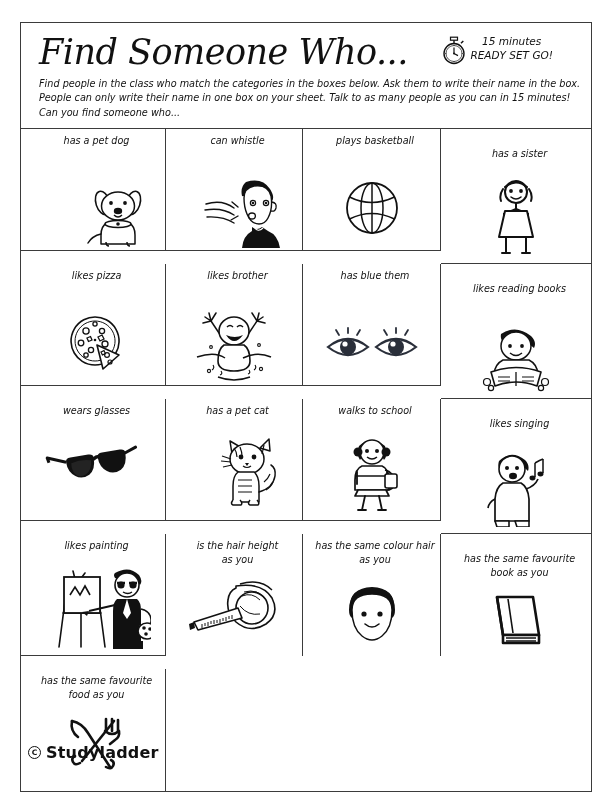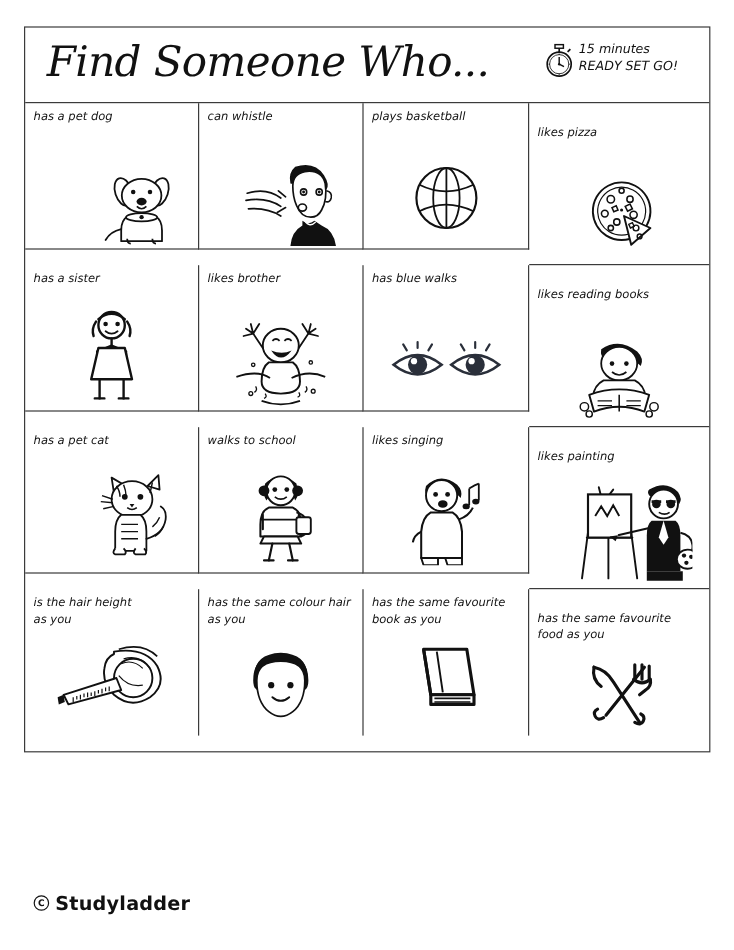--- a/index.html
+++ b/index.html
@@ -19,7 +19,7 @@
          font-size:35px;line-height:42px;letter-spacing:-0.5px;color:#111;
          margin:2px 0 0 6px;white-space:nowrap;text-align:center;}
   .timer-block{display:flex;align-items:flex-start;gap:2px;margin-top:6px;
-               margin-right:14px;}
+               margin-right:26px;text-align:center;}
   .timer-txt{font-family:"DejaVu Sans",sans-serif;font-style:italic;
              font-size:10.5px;line-height:13.5px;color:#111;white-space:nowrap;}
   .intro{font-family:"DejaVu Sans",sans-serif;font-style:italic;font-size:9.7px;

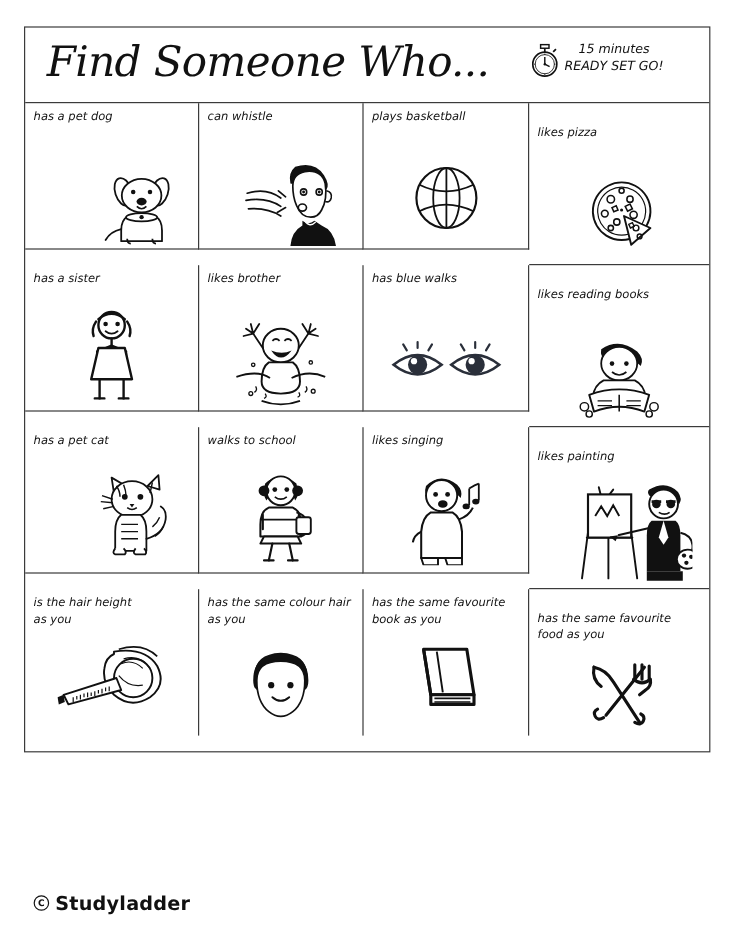--- a/index.html
+++ b/index.html
@@ -87,6 +87,7 @@
       </div>
 
       <div class="intro">
+        <div>Find people in the class who match the categories in the boxes below. Ask them to write their name in the box.</div>
       </div>
     </div>
 

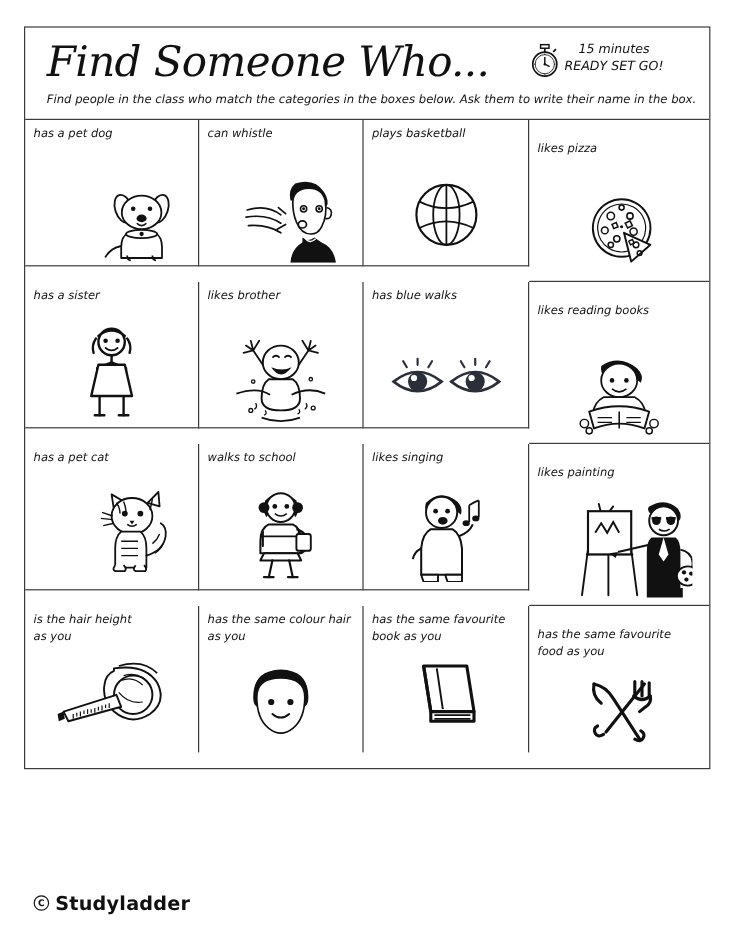--- a/index.html
+++ b/index.html
@@ -88,6 +88,7 @@
 
       <div class="intro">
         <div>Find people in the class who match the categories in the boxes below. Ask them to write their name in the box.</div>
+        <div>People can only write their name in one box on your sheet. Talk to as many people as you can in 15 minutes!</div>
       </div>
     </div>
 

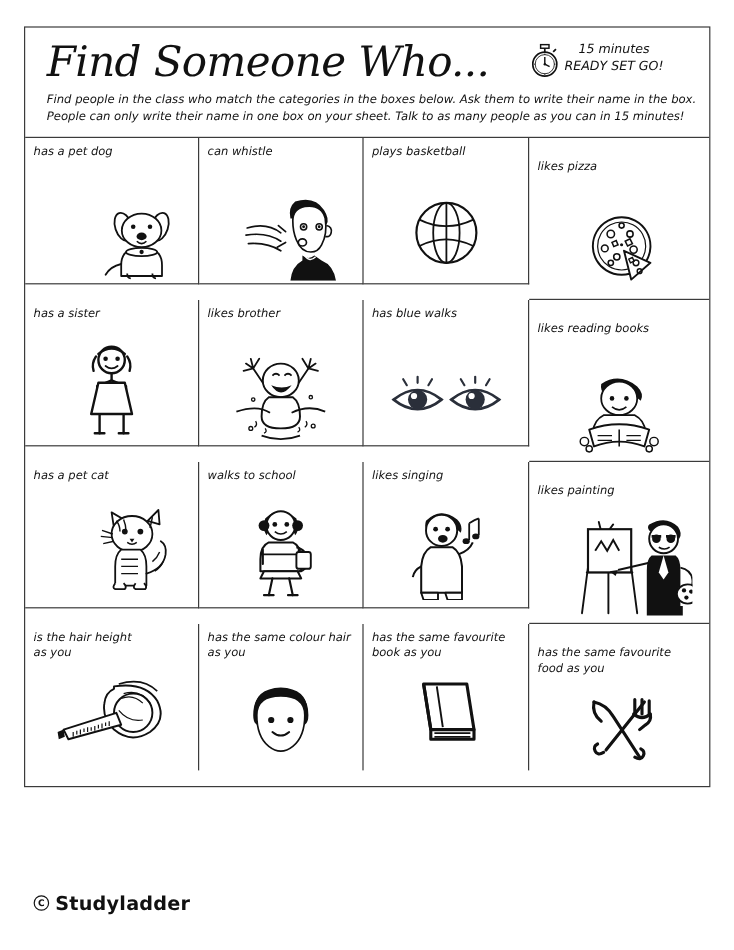--- a/index.html
+++ b/index.html
@@ -89,6 +89,7 @@
       <div class="intro">
         <div>Find people in the class who match the categories in the boxes below. Ask them to write their name in the box.</div>
         <div>People can only write their name in one box on your sheet. Talk to as many people as you can in 15 minutes!</div>
+        <div>Can you find someone who...</div>
       </div>
     </div>
 

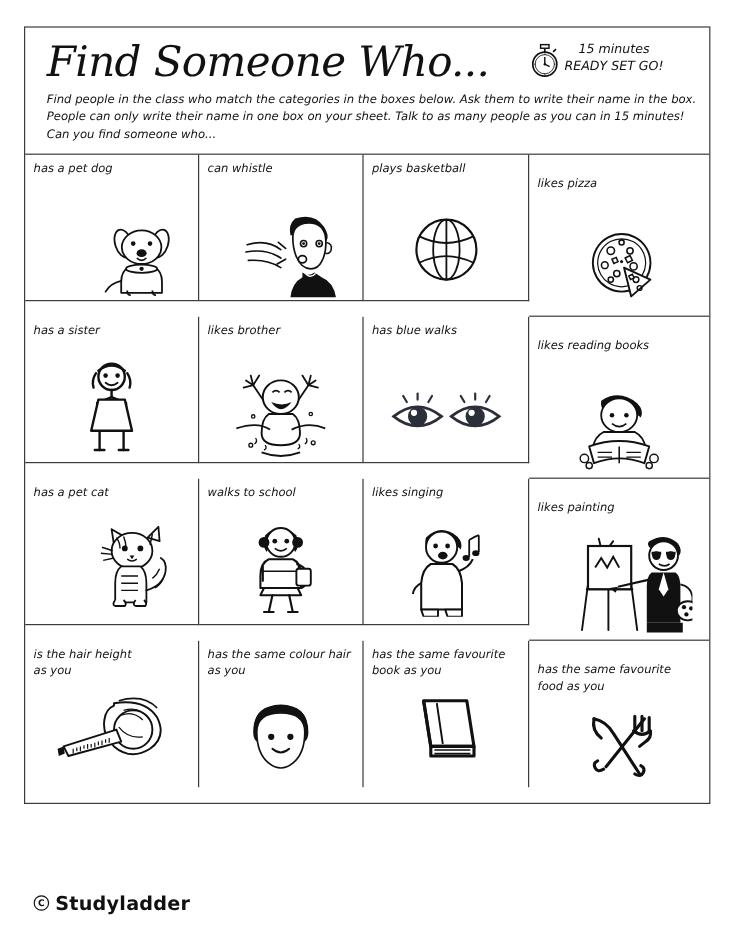--- a/index.html
+++ b/index.html
@@ -30,7 +30,7 @@
   .grid{display:grid;grid-template-columns:145px 137px 138px 150px;}
   .cell{border-right:1.4px solid #3b3b3b;border-bottom:1.4px solid #3b3b3b;
         box-sizing:border-box;height:122px;position:relative;
-        padding:5px 0 0 7px;overflow:hidden;}
+        padding:5px 0 0 7px;overflow:hidden;text-align:center;}
   .grid .cell:nth-child(4n){border-right:none;margin-top:13px;}
   .grid .row-last{border-bottom:none;}
   .cell-label{font-family:"DejaVu Sans",sans-serif;font-style:italic;

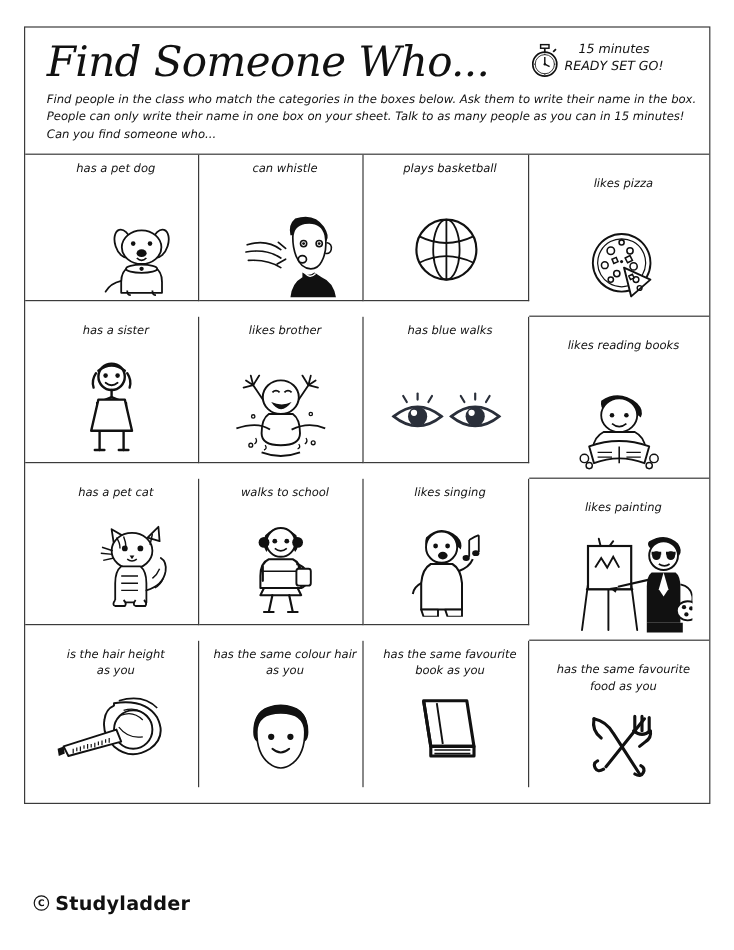--- a/index.html
+++ b/index.html
@@ -156,6 +156,28 @@
       </div>
 
       <div class="cell">
+        <div class="cell-label">has a sister</div>
+        <div class="art center" style="bottom:6px;">
+          <svg width="48" height="82" viewBox="0 0 48 82">
+            <g stroke="#111" stroke-width="2" fill="none" stroke-linecap="round">
+              <circle cx="24" cy="17" r="11" fill="#fff"></circle>
+              <path d="M13 12 q11 -9 22 0"></path>
+              <path d="M11 14 q-4 6 -2 12 M37 14 q4 6 2 12"></path>
+              <path d="M24 28 v6"></path>
+              <path d="M24 34 l-12 5 M24 34 l12 5"></path>
+              <path d="M12 39 v9 M36 39 v9"></path>
+              <path d="M14 62 v16 M34 62 v16"></path>
+              <path d="M10 78 h8 M30 78 h8"></path>
+            </g>
+            <path d="M13 36 h22 l6 26 H7 z" fill="#fff" stroke="#111" stroke-width="2" stroke-linejoin="round"></path>
+            <circle cx="19" cy="16" r="1.9" fill="#111"></circle>
+            <circle cx="29" cy="16" r="1.9" fill="#111"></circle>
+            <path d="M19 22 q5 4 10 0" fill="none" stroke="#111" stroke-width="1.5" stroke-linecap="round"></path>
+          </svg>
+        </div>
+      </div>
+
+      <div class="cell">
         <div class="cell-label">likes pizza</div>
         <div class="art center" style="bottom:8px;">
           <svg width="72" height="66" viewBox="0 0 72 66">
@@ -179,28 +201,6 @@
                 <circle cx="53" cy="51" r="2"></circle>
               <path d="M44 41 l3 -1.4 l1.4 3 l-3 1.4 z"></path>
             </g>
-          </svg>
-        </div>
-      </div>
-
-      <div class="cell">
-        <div class="cell-label">has a sister</div>
-        <div class="art center" style="bottom:6px;">
-          <svg width="48" height="82" viewBox="0 0 48 82">
-            <g stroke="#111" stroke-width="2" fill="none" stroke-linecap="round">
-              <circle cx="24" cy="17" r="11" fill="#fff"></circle>
-              <path d="M13 12 q11 -9 22 0"></path>
-              <path d="M11 14 q-4 6 -2 12 M37 14 q4 6 2 12"></path>
-              <path d="M24 28 v6"></path>
-              <path d="M24 34 l-12 5 M24 34 l12 5"></path>
-              <path d="M12 39 v9 M36 39 v9"></path>
-              <path d="M14 62 v16 M34 62 v16"></path>
-              <path d="M10 78 h8 M30 78 h8"></path>
-            </g>
-            <path d="M13 36 h22 l6 26 H7 z" fill="#fff" stroke="#111" stroke-width="2" stroke-linejoin="round"></path>
-            <circle cx="19" cy="16" r="1.9" fill="#111"></circle>
-            <circle cx="29" cy="16" r="1.9" fill="#111"></circle>
-            <path d="M19 22 q5 4 10 0" fill="none" stroke="#111" stroke-width="1.5" stroke-linecap="round"></path>
           </svg>
         </div>
       </div>

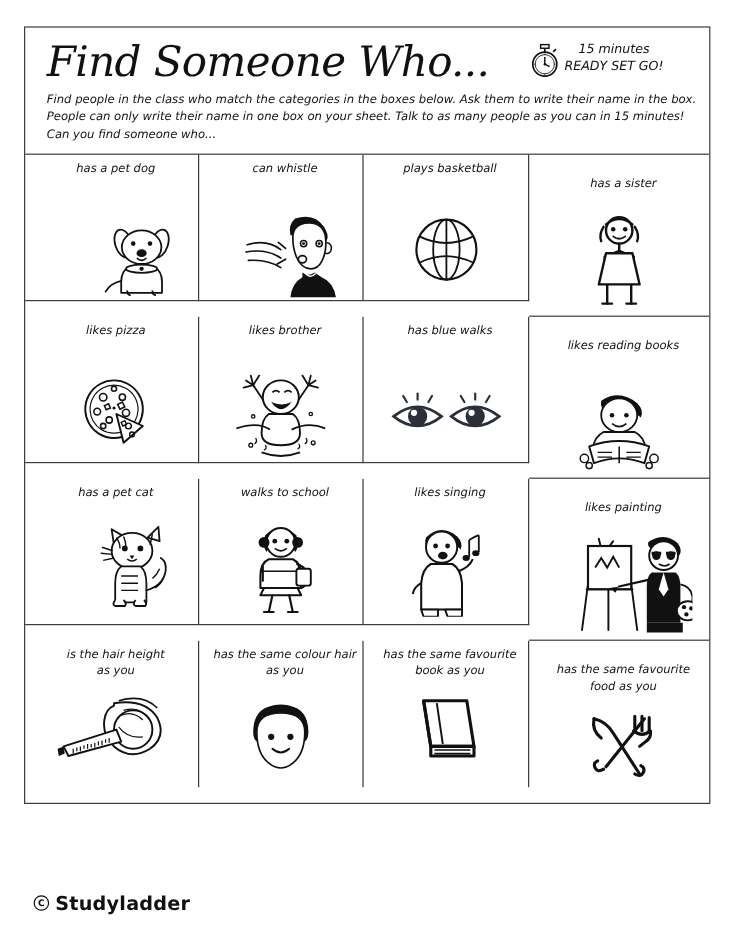--- a/index.html
+++ b/index.html
@@ -234,7 +234,7 @@
       </div>
 
       <div class="cell">
-        <div class="cell-label">has blue walks</div>
+        <div class="cell-label">has blue them</div>
         <div class="art center" style="bottom:20px;">
           <svg width="96" height="40" viewBox="0 0 96 40">
             <g>

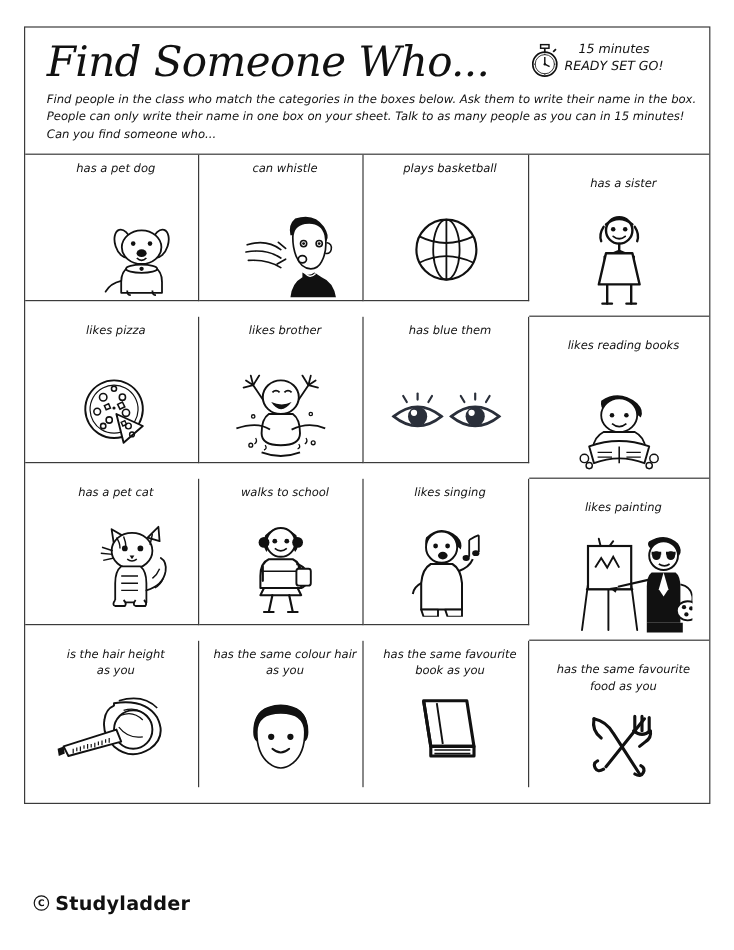--- a/index.html
+++ b/index.html
@@ -286,6 +286,21 @@
         </div>
       </div>
 
+      <div class="cell">
+        <div class="cell-label">wears glasses</div>
+        <div class="art center" style="bottom:34px;">
+          <svg width="104" height="46" viewBox="0 0 104 46">
+            <g transform="rotate(-9 52 26)">
+              <path d="M26 18 q0 -4 5 -4 h18 q5 0 5 4 q0 12 -7 16 q-8 4 -14 -1 q-7 -5 -7 -15 z" fill="#111"></path>
+              <path d="M58 18 q0 -4 5 -4 h18 q5 0 5 4 q0 12 -7 16 q-8 4 -14 -1 q-7 -5 -7 -15 z" fill="#111"></path>
+              <path d="M54 19 q4 -3 8 0" fill="none" stroke="#111" stroke-width="3.4" stroke-linecap="round"></path>
+              <path d="M26 18 L8 11 l1 5" fill="none" stroke="#111" stroke-width="3" stroke-linejoin="round"></path>
+              <path d="M86 18 L97 14" fill="none" stroke="#111" stroke-width="3" stroke-linecap="round"></path>
+              <path d="M31 20 q10 -3 20 0 q-1 10 -7 13 q-7 3 -11 -2 q-3 -4 -2 -11 z" fill="#fff" opacity="0.08"></path>
+            </g>
+          </svg>
+        </div>
+      </div>
 
 
       <div class="cell">

